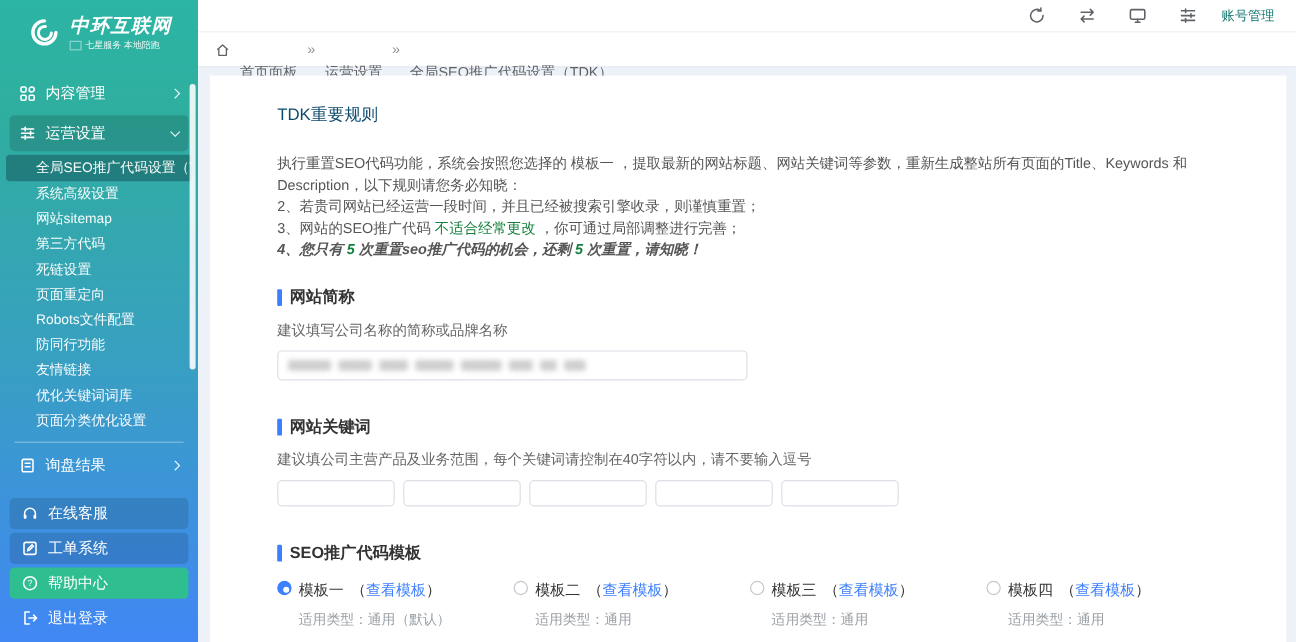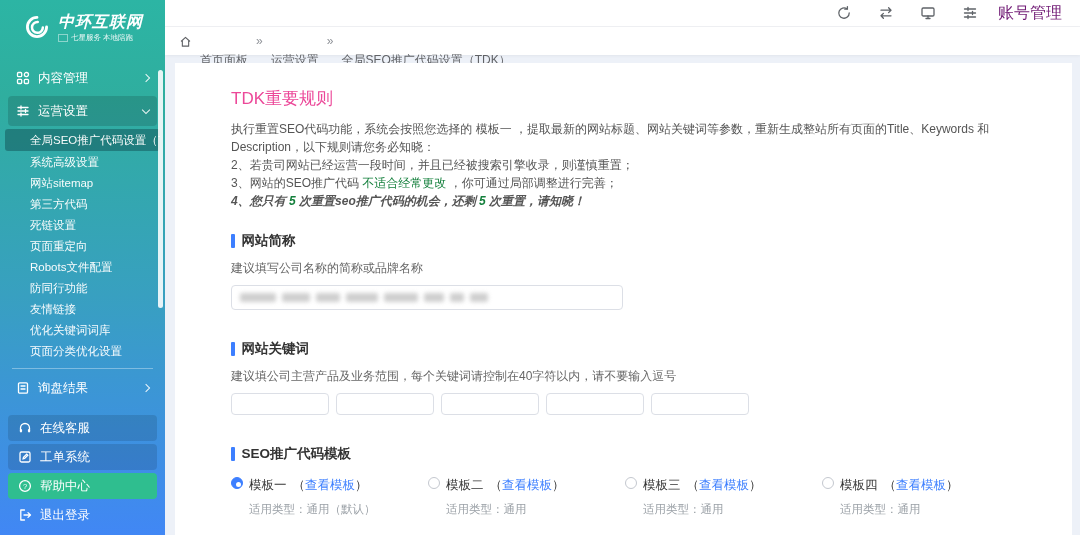--- a/index.html
+++ b/index.html
@@ -59,7 +59,7 @@
     gap:26px; padding-right:18px; border-bottom:1px solid #f0f1f4; flex:none;
   }
   .tb-icon { width:16px; height:16px; color:#5f6368; cursor:pointer; display:flex; }
-  .tb-account { display:flex; align-items:center; gap:20px; color:#701a75; font-size:16px; cursor:pointer; }
+  .tb-account { display:flex; align-items:center; gap:20px; color:#0f766e; font-size:11px; cursor:pointer; }
   .crumbbar {
     height:28px; background:#fff; display:flex; align-items:center; gap:8px;
     padding-left:14px; flex:none; box-shadow:0 1px 3px rgba(0,0,0,.05); font-size:12px; color:#606266;

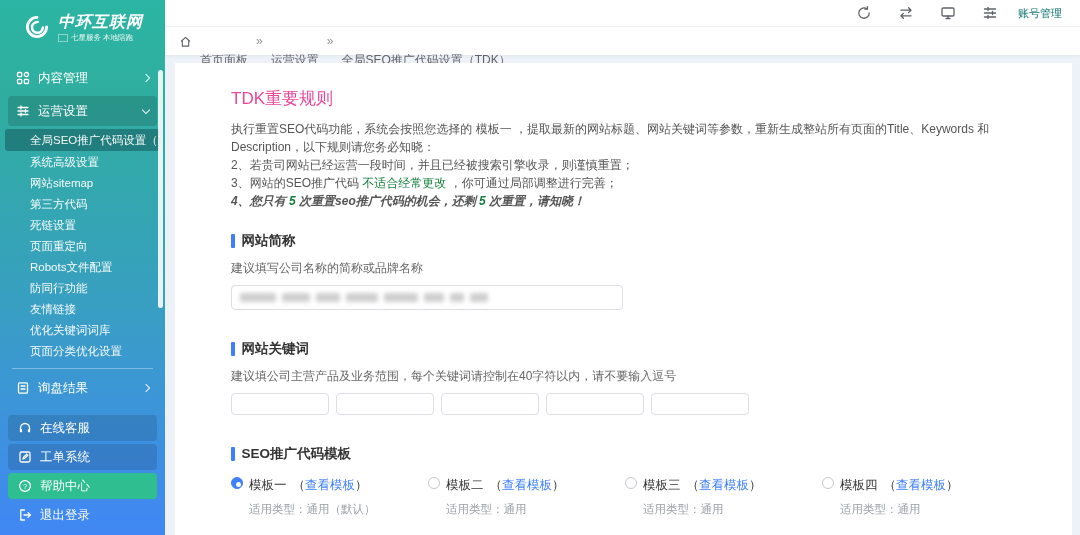--- a/index.html
+++ b/index.html
@@ -71,7 +71,7 @@
   .workarea { flex:1; overflow:hidden; display:flex; }
   .card { flex:1; background:#fff; margin:8px 8px 0 10px; padding:24px 20px 0 56px; overflow:hidden; }
 
-  .rules-title { color:#ec4899; font-size:17px; margin-bottom:10px; }
+  .rules-title { color:#0c4a6e; font-size:14px; margin-bottom:22px; }
   .rules p { font-size:12px; color:#555; line-height:18px; }
   .red { color:#15803d; }
   .rule4 { font-weight:bold; color:#333;font-style:italic; }

